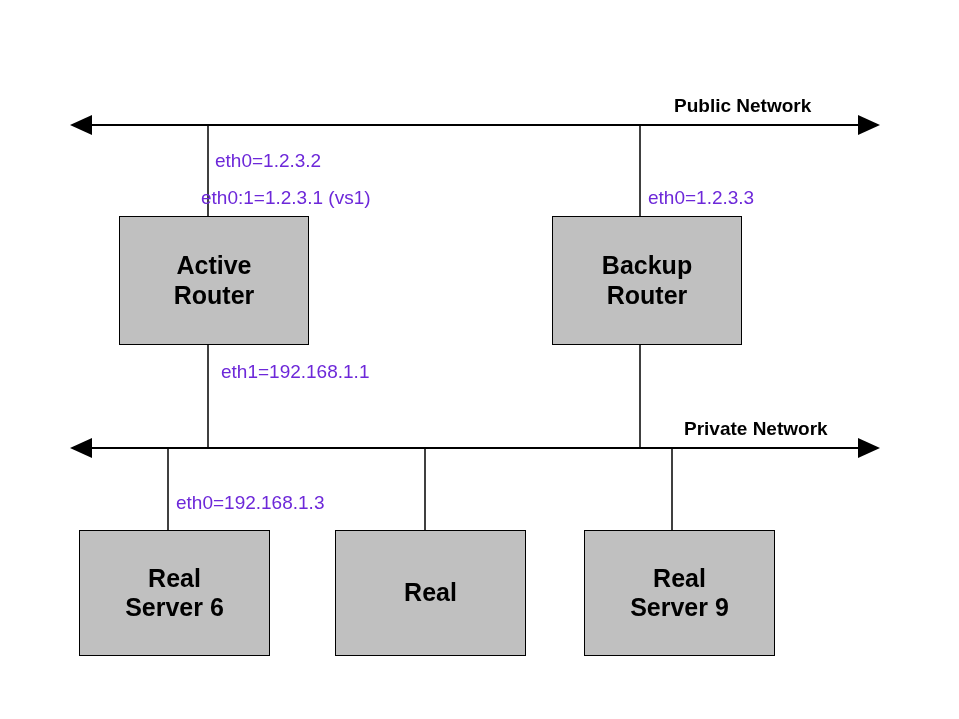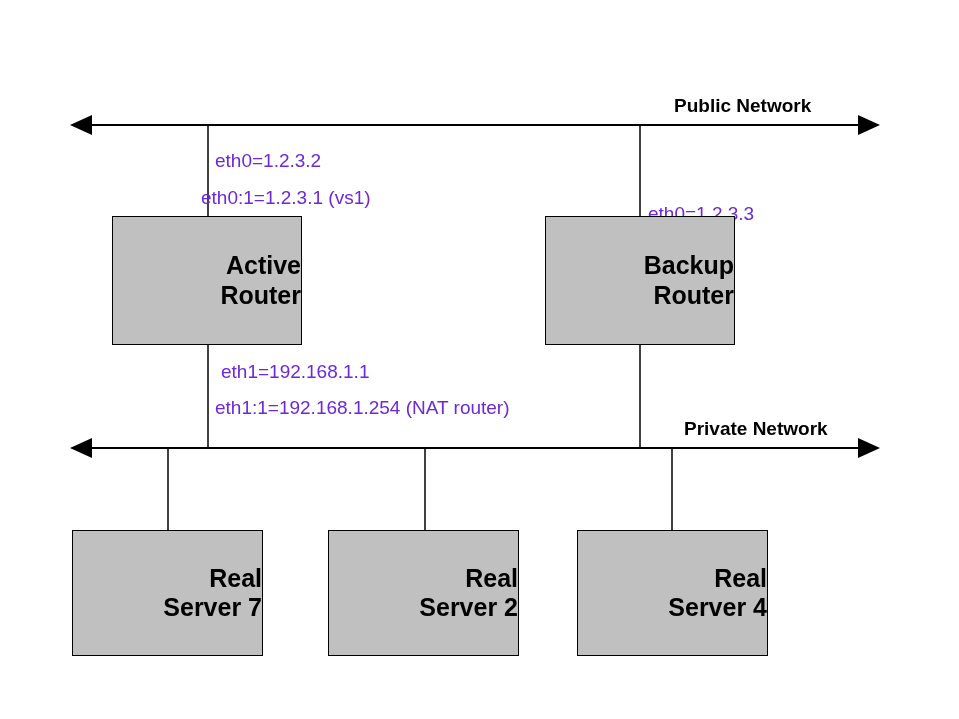--- a/index.html
+++ b/index.html
@@ -98,7 +98,7 @@
 
   <div class="iface-label" style="left:201px; top:188px;">eth0:1=1.2.3.1 (vs1)</div>
 
-  <div class="iface-label" style="left:648px; top:204px;">eth0=1.2.3.3</div>
+  <div class="iface-label" style="left:648px; top:188px;">eth0=1.2.3.3</div>
 
   <div class="node-box" style="left:112px; top:216px; width:190px; height:129px;">
     <span class="line1">Active</span>

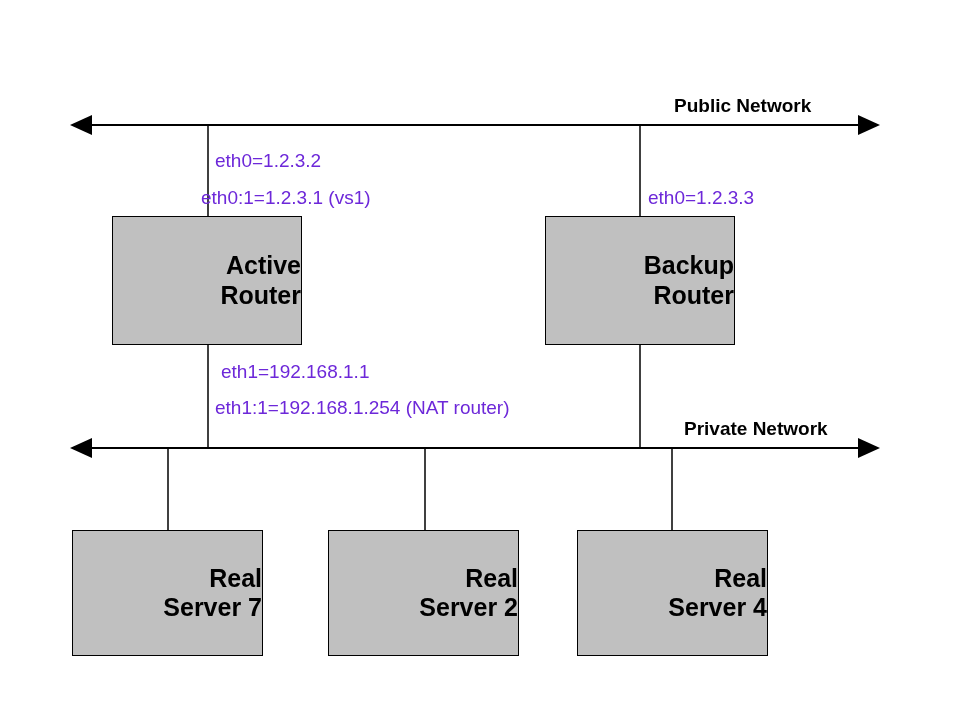--- a/index.html
+++ b/index.html
@@ -31,13 +31,14 @@
     box-sizing: border-box;
     display: flex;
     flex-direction: column;
-    align-items: flex-end;
+    align-items: center;
     justify-content: center;
     font-weight: bold;
     font-size: 25px;
     line-height: 1.18;
     color: #000000;
     letter-spacing: 0px;
+    margin-left: 7px;
   }
   .node-box .line1,
   .node-box .line2 {

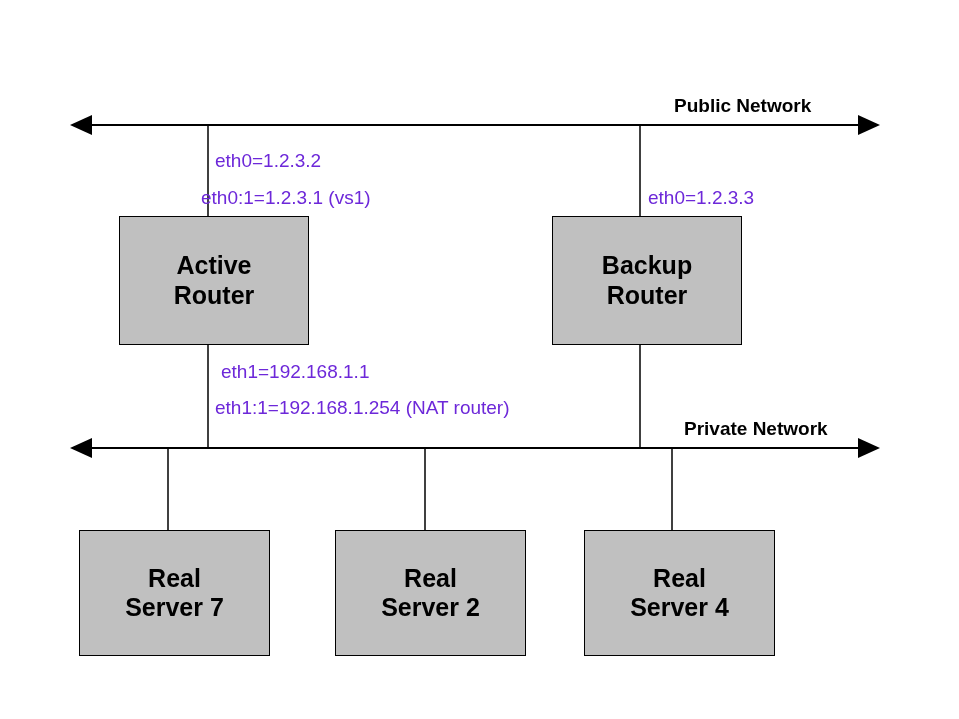--- a/index.html
+++ b/index.html
@@ -113,7 +113,6 @@
 
   <div class="iface-label" style="left:221px; top:362px;">eth1=192.168.1.1</div>
 
-  <div class="iface-label" style="left:215px; top:398px;">eth1:1=192.168.1.254 (NAT router)</div>
 
 
 

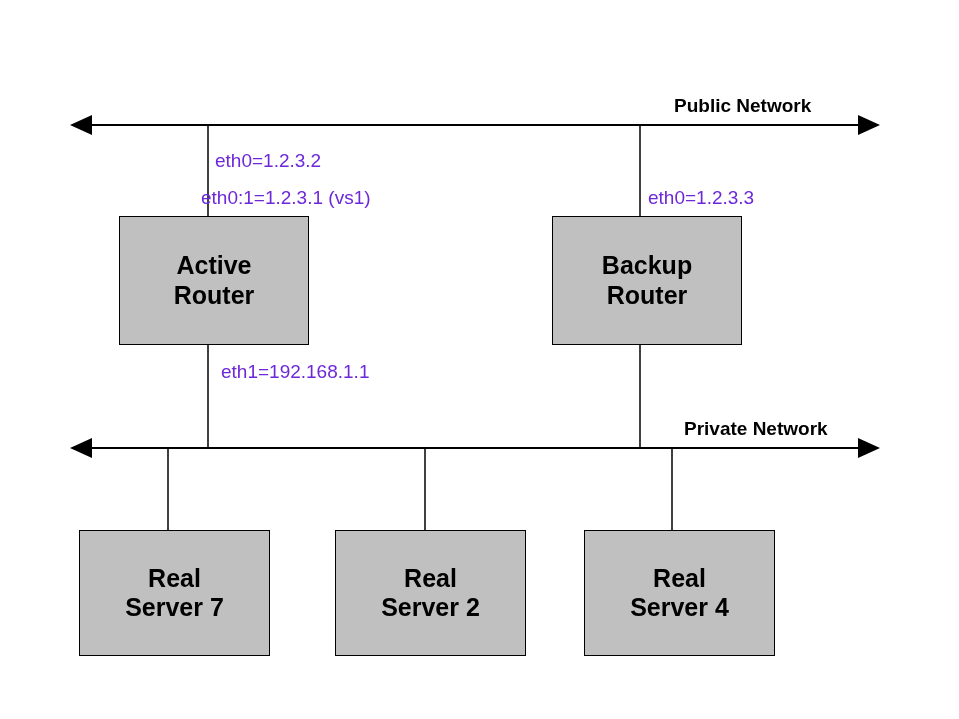--- a/index.html
+++ b/index.html
@@ -115,6 +115,7 @@
 
 
 
+  <div class="iface-label" style="left:176px; top:493px;">eth0=192.168.1.3</div>
 
 
 

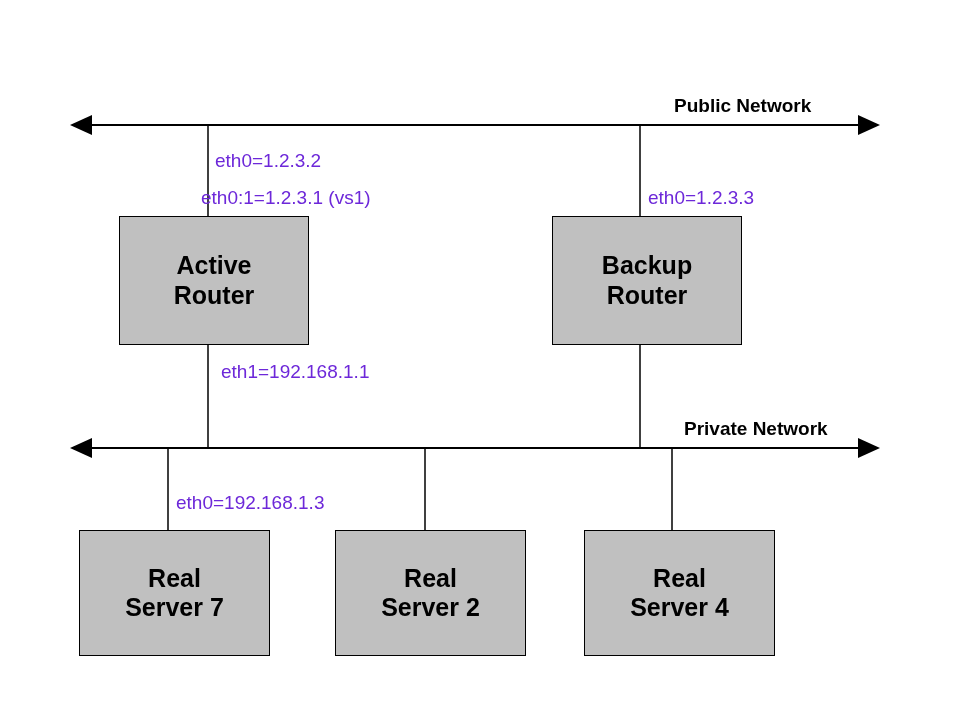--- a/index.html
+++ b/index.html
@@ -121,7 +121,7 @@
 
   <div class="node-box" style="left:72px; top:530px; width:191px; height:126px;">
     <span class="line1">Real</span>
-    <span class="line2">Server 7</span>
+    <span class="line2">Server 6</span>
   </div>
 
   <div class="node-box" style="left:328px; top:530px; width:191px; height:126px;">

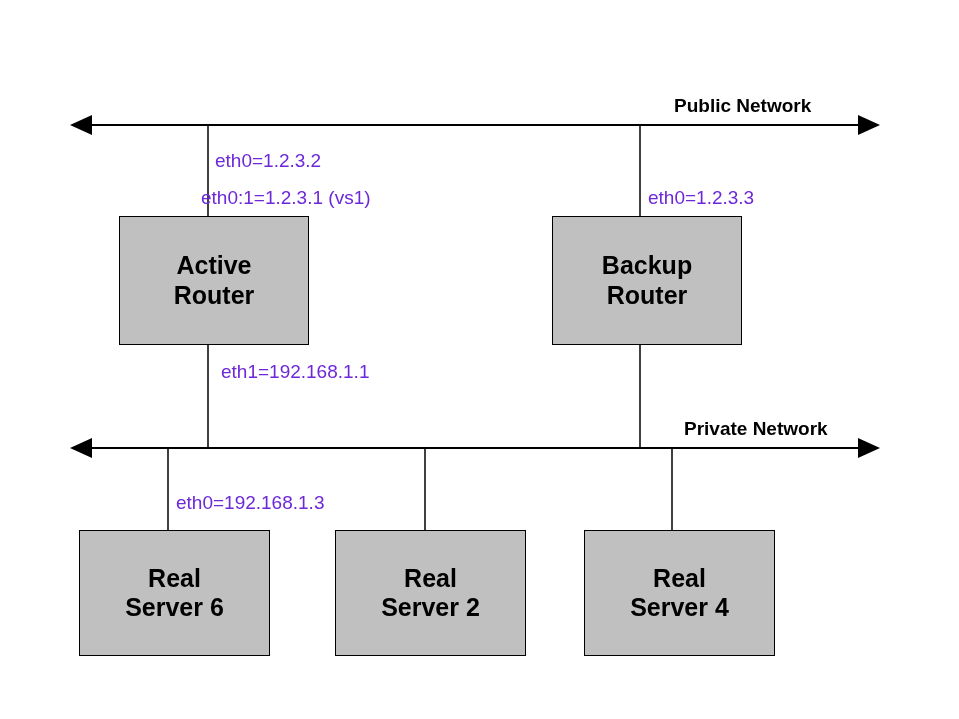--- a/index.html
+++ b/index.html
@@ -126,7 +126,6 @@
 
   <div class="node-box" style="left:328px; top:530px; width:191px; height:126px;">
     <span class="line1">Real</span>
-    <span class="line2">Server 2</span>
   </div>
 
   <div class="node-box" style="left:577px; top:530px; width:191px; height:126px;">

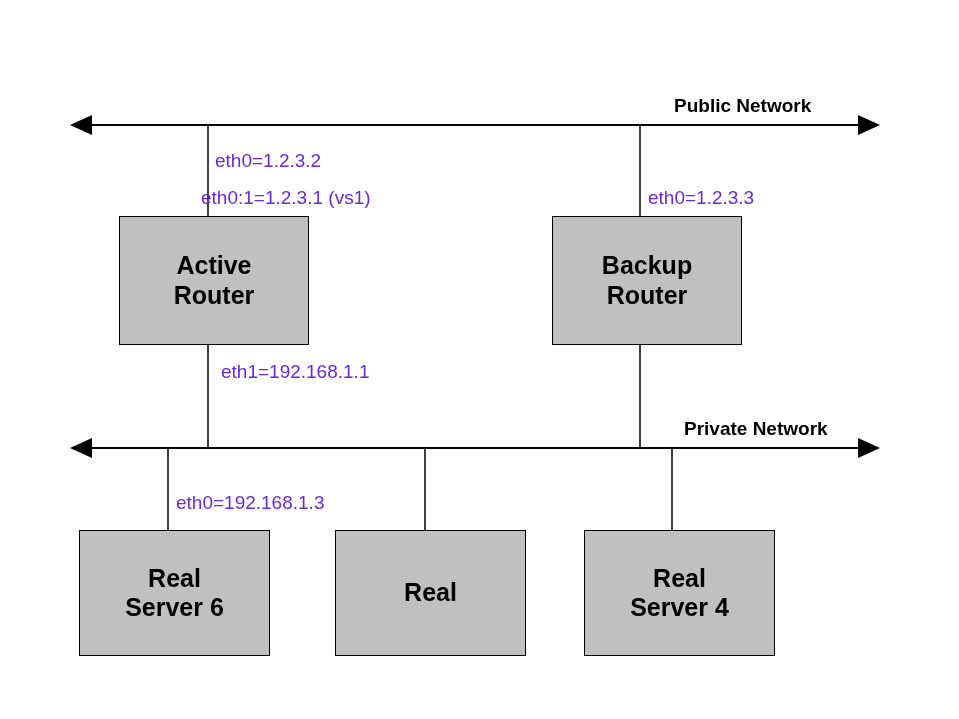--- a/index.html
+++ b/index.html
@@ -130,7 +130,7 @@
 
   <div class="node-box" style="left:577px; top:530px; width:191px; height:126px;">
     <span class="line1">Real</span>
-    <span class="line2">Server 4</span>
+    <span class="line2">Server 9</span>
   </div>
 
 </div>

